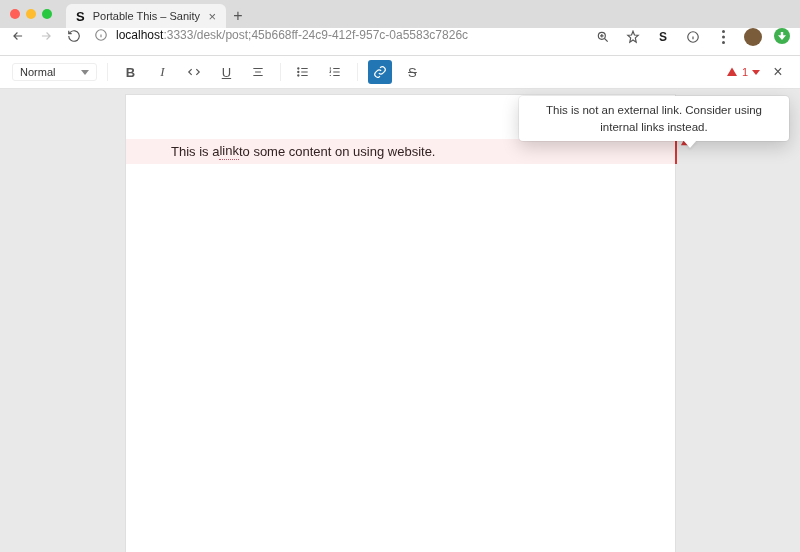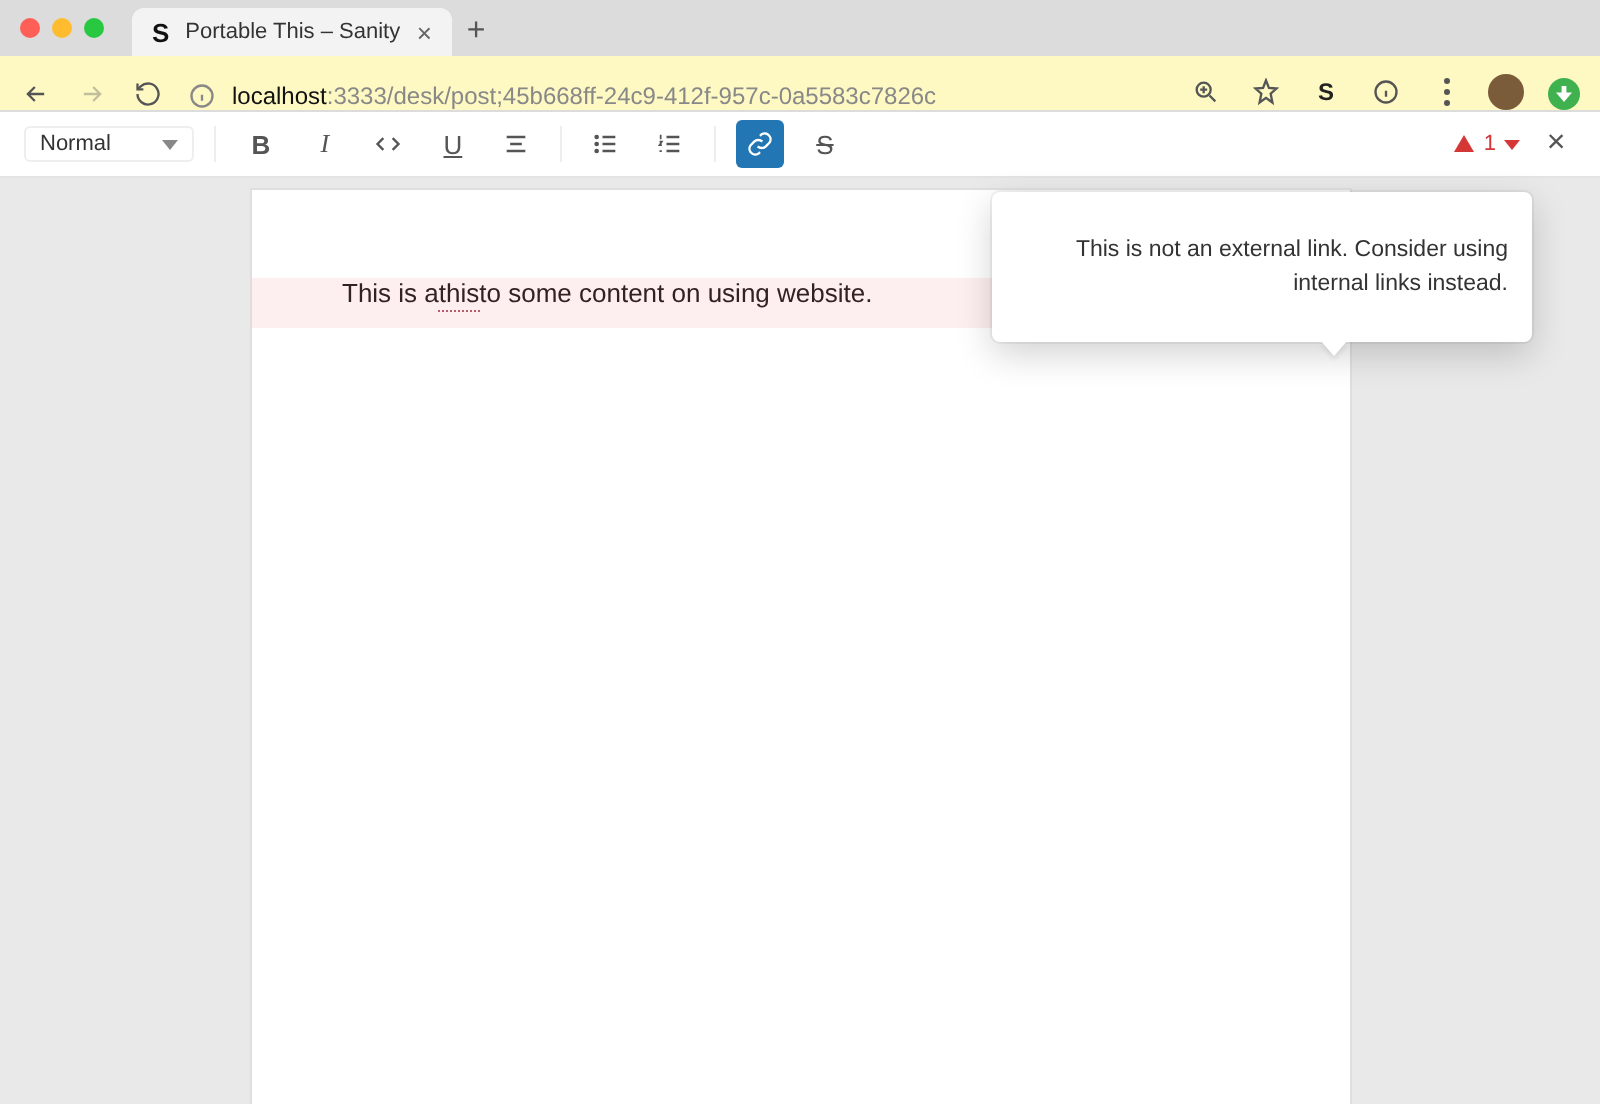--- a/index.html
+++ b/index.html
@@ -20,7 +20,7 @@
     .tab-x{color:#666;font-size:13px;line-height:1}
     .newtab{width:24px;height:24px;display:flex;align-items:center;justify-content:center;color:#555;font-size:16px}
 
-    .addrbar{background:#fef9c3;height:28px;display:flex;align-items:flex-end;padding:0 10px;gap:12px;border-bottom:1px solid #dcdcdc}
+    .addrbar{background:#ffffff;height:28px;display:flex;align-items:flex-start;padding:0 10px;gap:12px;border-bottom:1px solid #dcdcdc}
     .nav-ico{width:16px;height:16px;display:flex;align-items:center;justify-content:center;color:#555}
     .nav-ico.dis svg{opacity:.35}
     .addr{flex:1;display:flex;align-items:center;gap:8px;color:#666;font-size:12px}

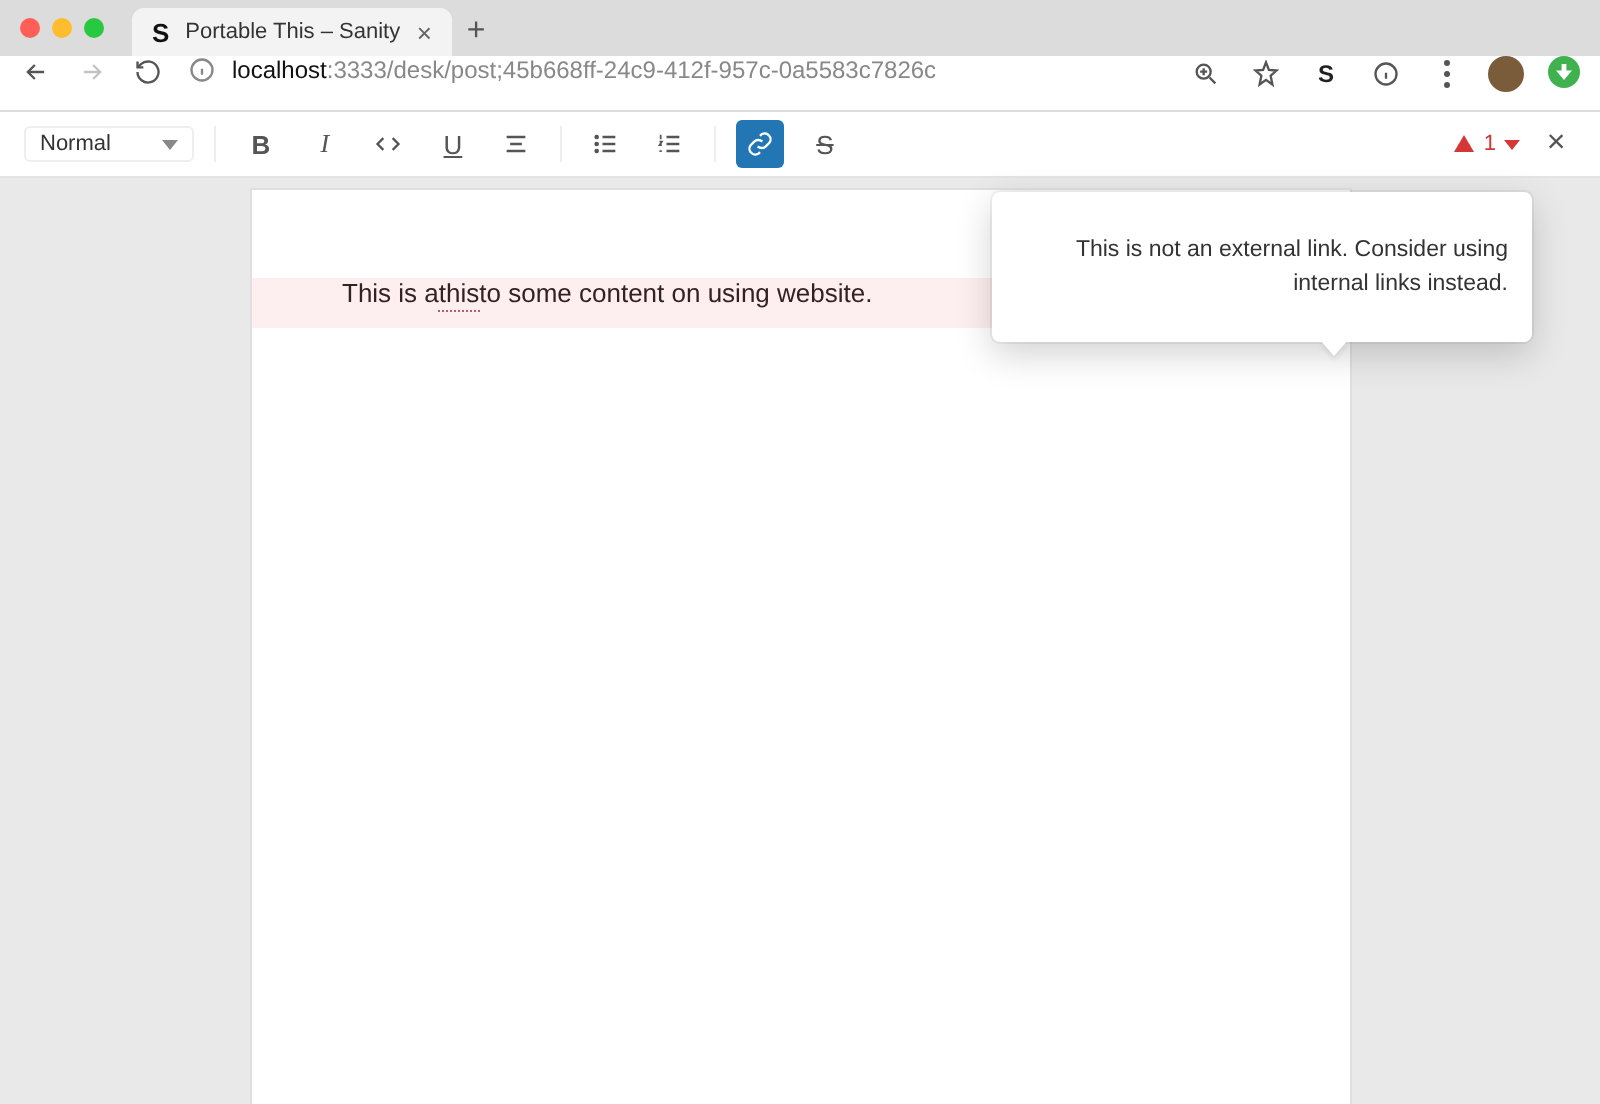--- a/index.html
+++ b/index.html
@@ -60,7 +60,7 @@
     .marker svg{display:block}
 
     
-    .tip{position:absolute;top:7px;left:496px;width:270px;background:#fff;border-radius:4px;box-shadow:0 6px 18px rgba(0,0,0,.18),0 0 0 1px rgba(0,0,0,.05);padding:21px 12px;font-size:11.5px;line-height:1.45;color:#333;text-align:right}
+    .tip{position:absolute;top:7px;left:519px;width:270px;background:#fff;border-radius:4px;box-shadow:0 6px 18px rgba(0,0,0,.18),0 0 0 1px rgba(0,0,0,.05);padding:6px 12px;font-size:11.5px;line-height:1.45;color:#333;text-align:center}
     .tip::after{content:"";position:absolute;bottom:-7px;left:164px;width:0;height:0;border-left:7px solid transparent;border-right:7px solid transparent;border-top:8px solid #fff;filter:drop-shadow(0 2px 1px rgba(0,0,0,.08))}
 
     svg{display:block}

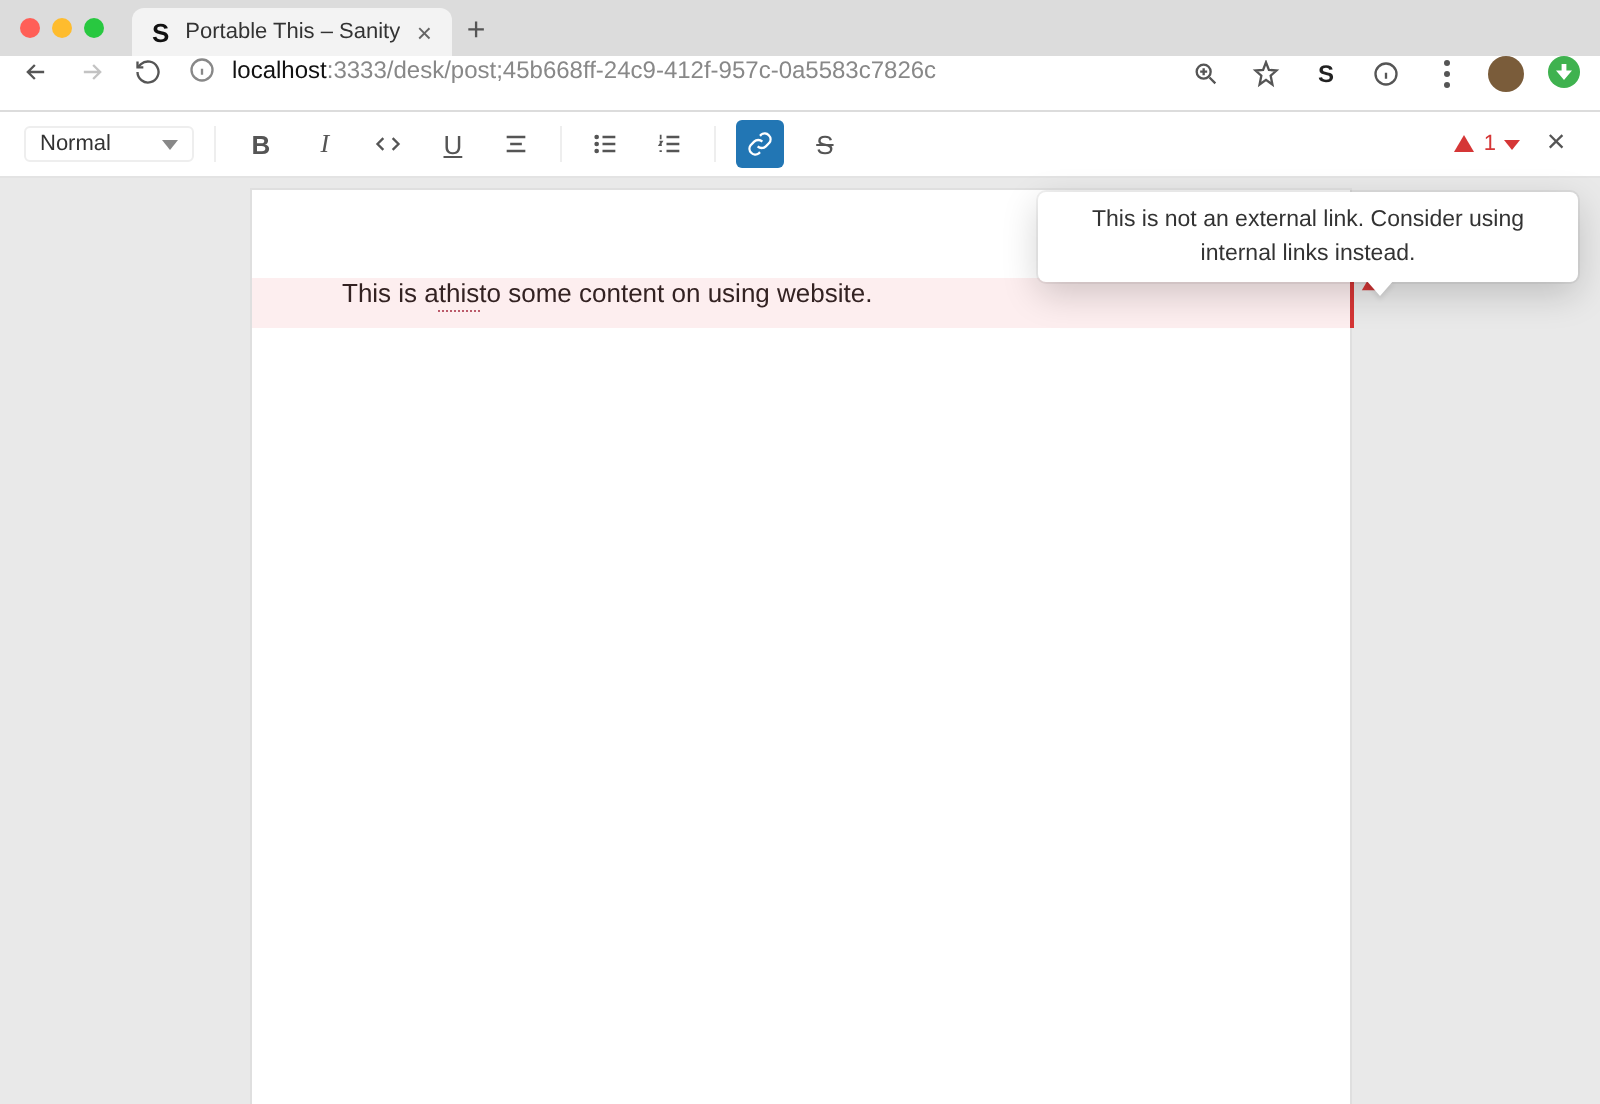--- a/index.html
+++ b/index.html
@@ -54,7 +54,7 @@
     .doc{position:absolute;left:126px;top:6px;width:549px;bottom:0;background:#fff;box-shadow:0 0 0 1px rgba(0,0,0,.04)}
     .hl{position:absolute;left:0;right:0;top:44px;height:25px;background:#fdeeef}
     .hl-bar{position:absolute;right:-2px;top:44px;width:2px;height:25px;background:#d53636}
-    .content{position:absolute;left:45px;top:44px;height:25px;display:flex;align-items:flex-start;font-size:13px;color:#322}
+    .content{position:absolute;left:45px;top:44px;height:25px;display:flex;align-items:center;font-size:13px;color:#322}
     .content .lk{border-bottom:1px dotted #bb5a6a;padding-bottom:1px}
     .marker{position:absolute;top:47px;left:680px}
     .marker svg{display:block}

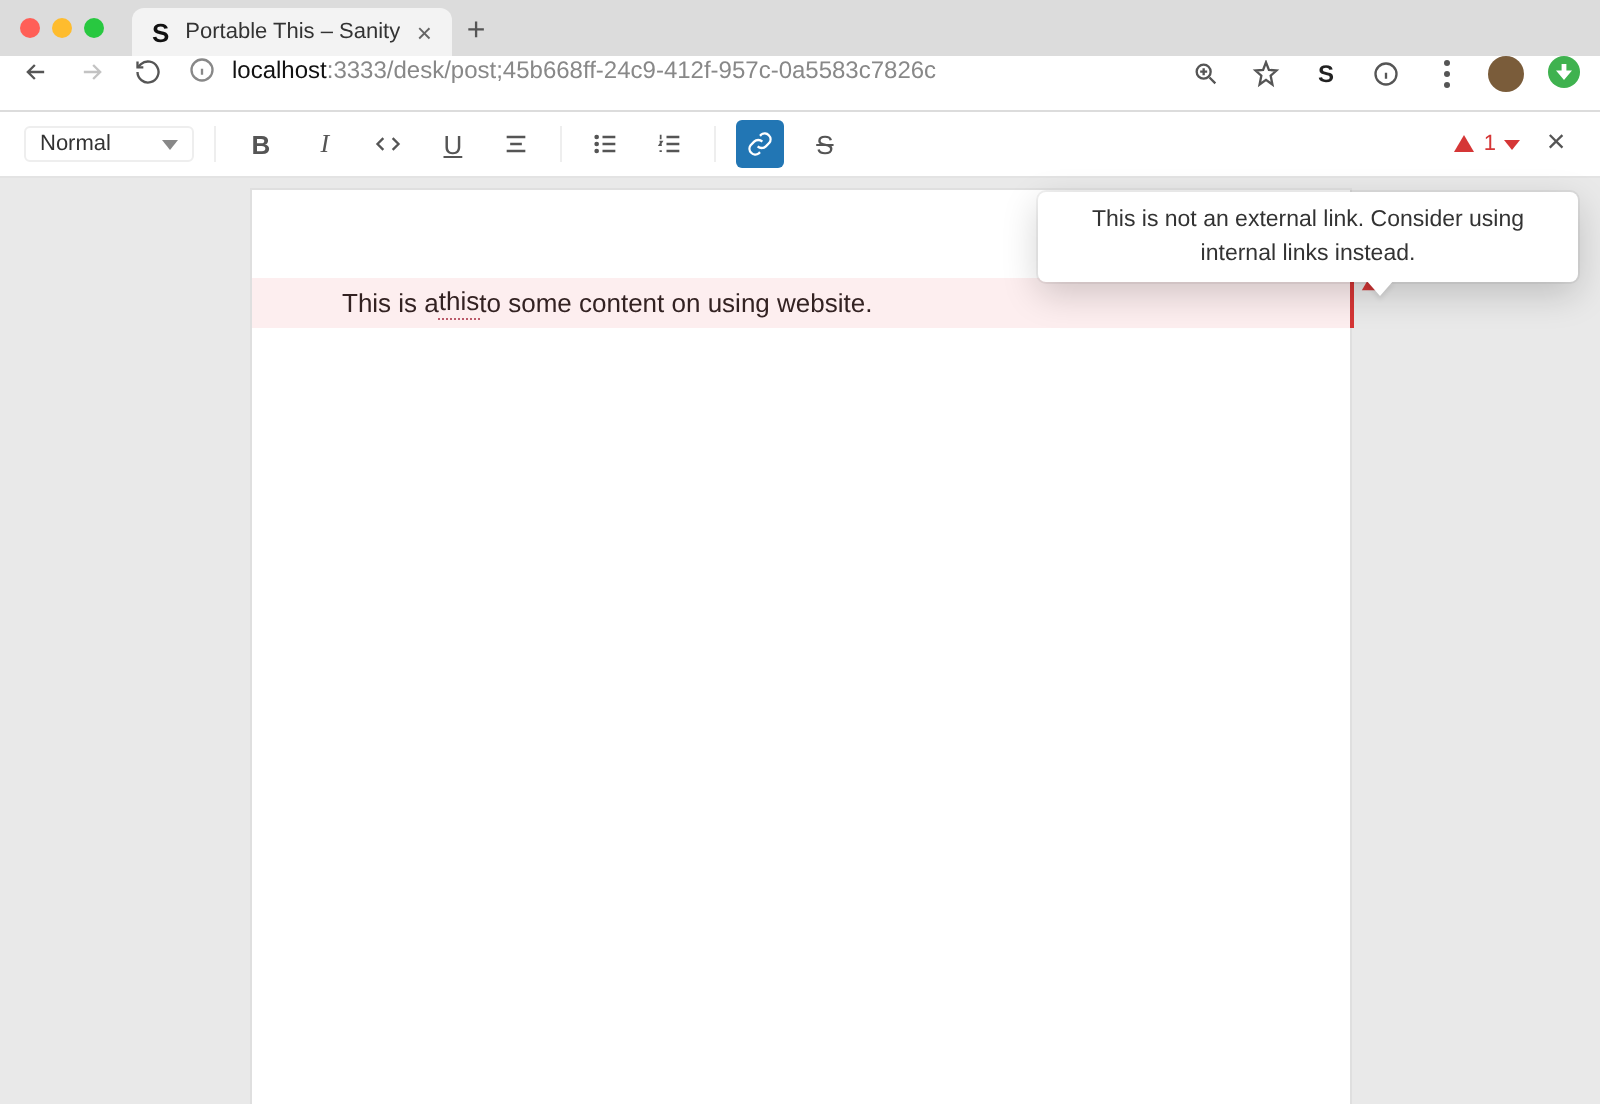--- a/index.html
+++ b/index.html
@@ -197,7 +197,7 @@
       <div class="hl-bar"></div>
       <div class="content">
         <span>This is a </span>
-        <span class="lk">this</span>
+        <span class="lk">link</span>
         <span> to some content on using website.</span>
       </div>
     </div>

